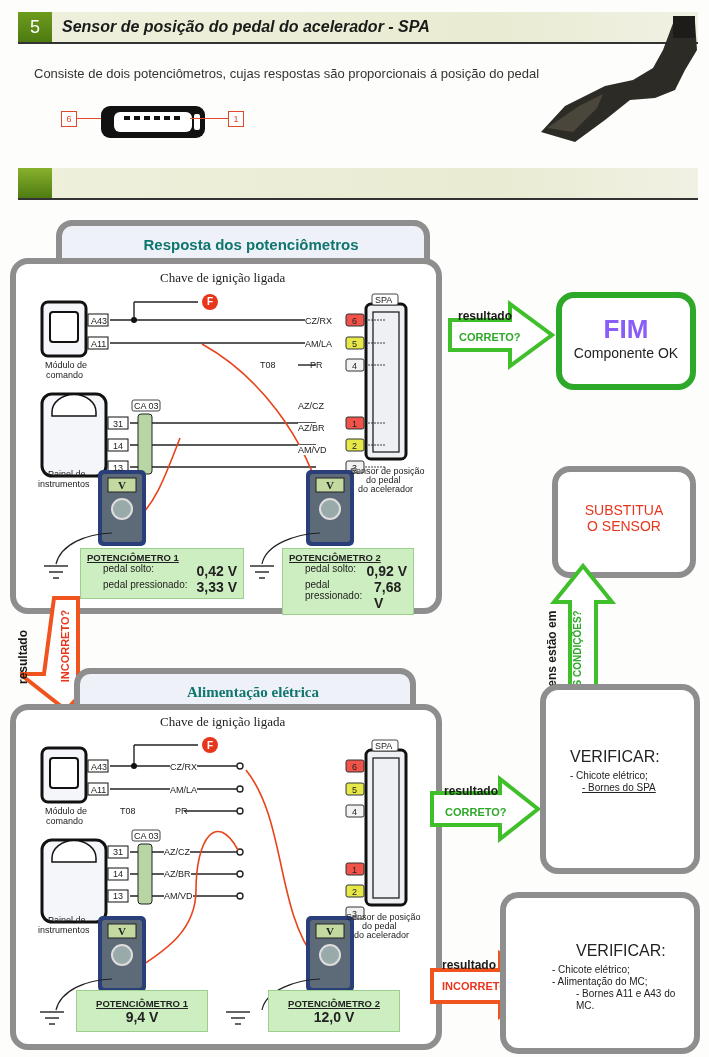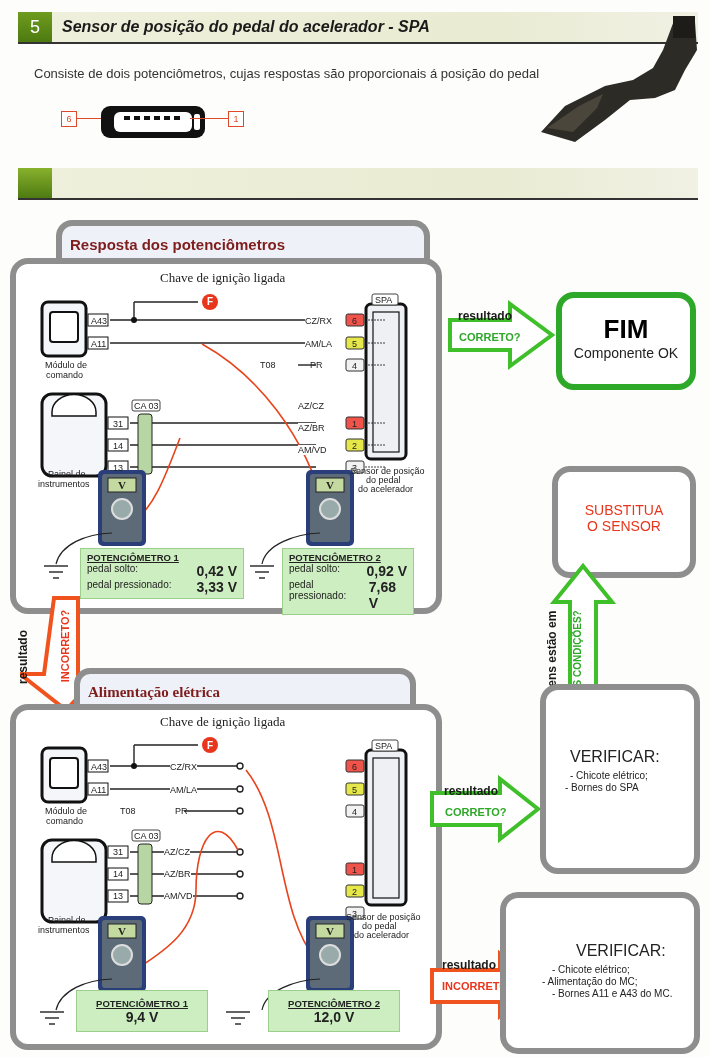--- a/index.html
+++ b/index.html
@@ -14,7 +14,7 @@
   .conn-label{position:absolute;width:14px;height:14px;border:1px solid #e04a2a;font-size:9px;color:#e04a2a;text-align:center;line-height:14px;background:#fff;}
   
   .tab{position:absolute;background:#eef1f8;border:6px solid #8e8e8e;border-bottom:none;border-radius:16px 16px 0 0;}
-  .tab-title{position:absolute;left:8px;right:0;text-align:left;font-weight:bold;font-size:15px;color:#7f1d1d;}
+  .tab-title{position:absolute;left:16px;right:0;text-align:center;font-weight:bold;font-size:15px;color:#0f766e;}
   .panel{position:absolute;background:#fff;border:6px solid #8e8e8e;border-radius:18px;}
   .serif{font-family:"Liberation Serif",serif;font-size:13px;color:#222;}
   .small{font-size:9px;color:#222;}

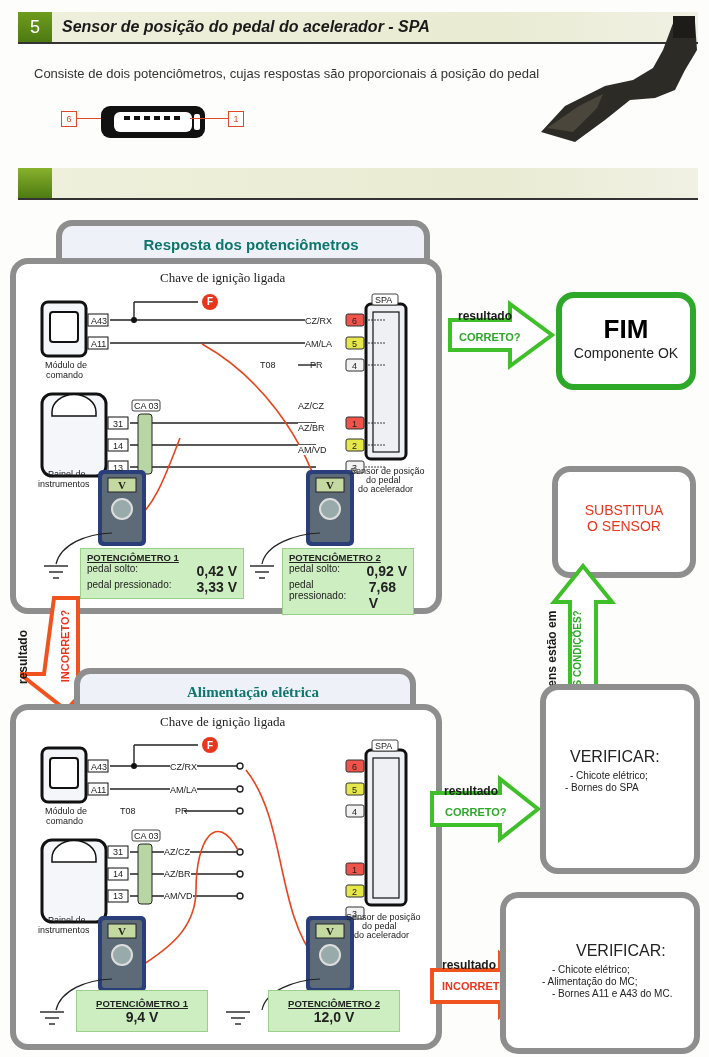--- a/index.html
+++ b/index.html
@@ -211,7 +211,7 @@
 <div class="abs arrow-txt-b" style="left:459px;top:331px;color:#2ea829;font-size:11px;">CORRETO?</div>
 
 <div class="fim">
-  <div style="font-size:26px;font-weight:bold;color:#000000;margin-top:16px;">FIM</div>
+  <div style="font-size:26px;font-weight:bold;color:#8b5cf6;margin-top:16px;">FIM</div>
   <div style="font-size:14px;color:#222;">Componente OK</div>
 </div>
 

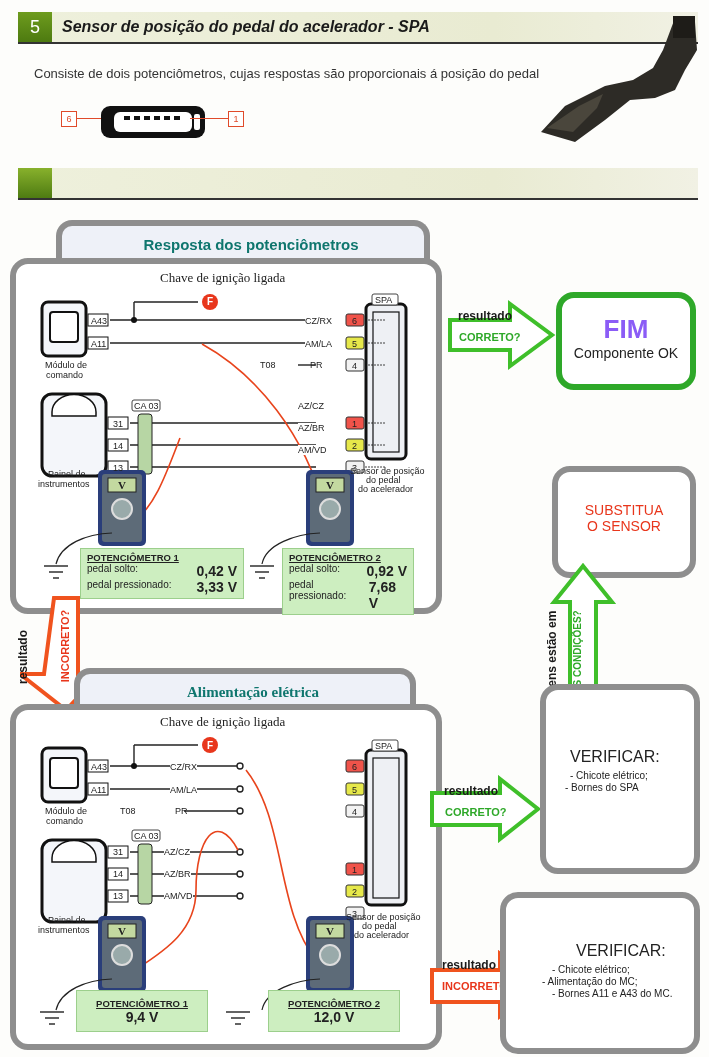--- a/index.html
+++ b/index.html
@@ -20,7 +20,7 @@
   .small{font-size:9px;color:#222;}
   .result-box{position:absolute;background:#cdeec0;border:1px solid #9ccf8c;font-size:10px;padding:3px 6px;}
   .result-box .hd{font-weight:bold;text-decoration:underline;font-size:9.5px;}
-  .result-box .row{display:flex;justify-content:space-between;}
+  .result-box .row{display:flex;justify-content:space-between;margin-left:16px;}
   .result-box .v{font-weight:bold;font-size:14px;}
   .gbox{position:absolute;background:#fff;border:6px solid #8e8e8e;border-radius:18px;}
   .fim{position:absolute;left:556px;top:292px;width:128px;height:86px;border:6px solid #2ea829;border-radius:18px;background:#fff;text-align:center;}

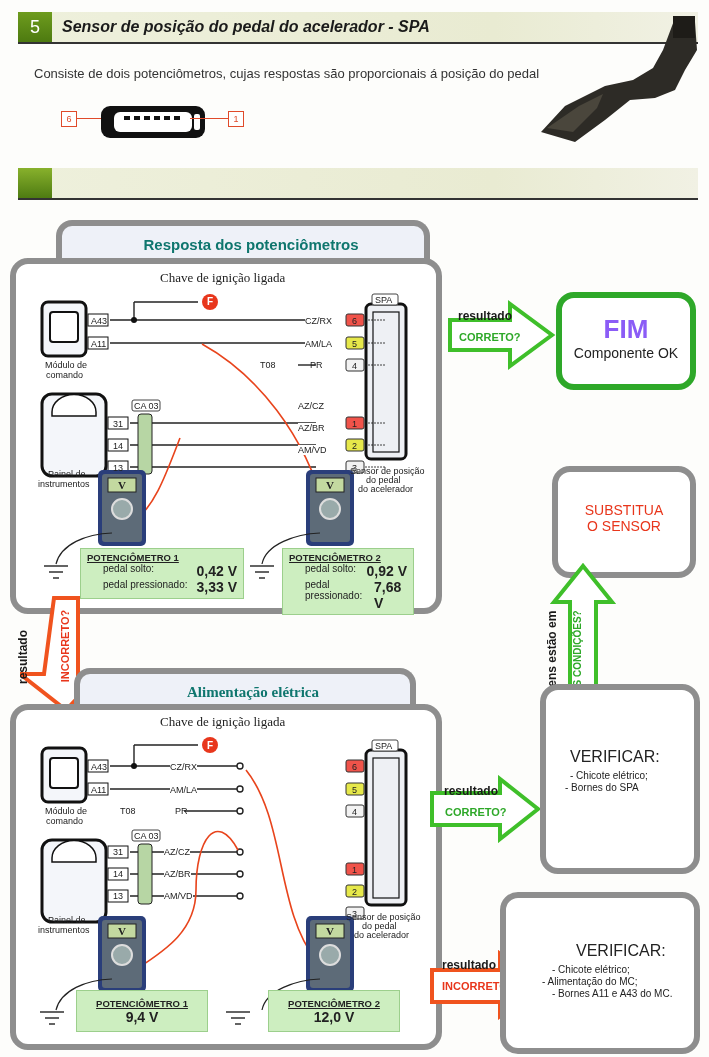--- a/index.html
+++ b/index.html
@@ -360,7 +360,7 @@
 <div class="gbox" style="left:540px;top:684px;width:148px;height:178px;border-radius:18px;">
   <div class="verif-title" style="margin:58px 0 4px 24px;">VERIFICAR:</div>
   <div class="verif-list" style="margin-left:24px;">- Chicote elétrico;</div>
-  <div class="verif-list" style="margin-left:19px;">- Bornes do SPA</div>
+  <div class="verif-list" style="margin-left:36px;text-decoration:underline;">- Bornes do SPA</div>
 </div>
 
 <div class="gbox" style="left:500px;top:892px;width:188px;height:150px;">

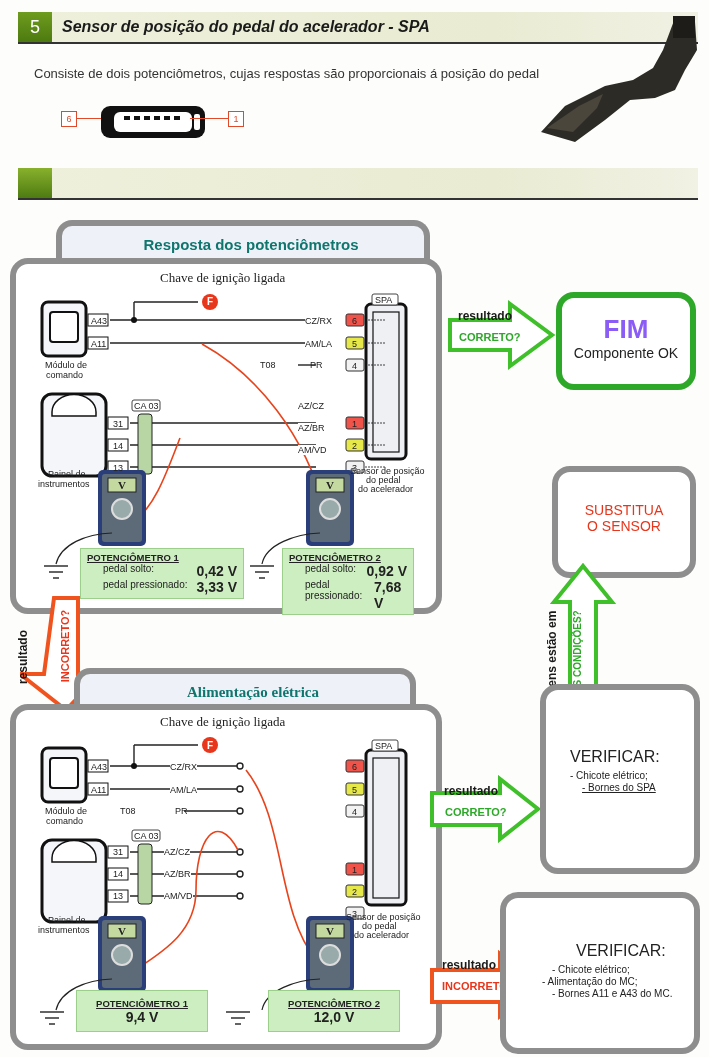--- a/index.html
+++ b/index.html
@@ -366,7 +366,7 @@
 <div class="gbox" style="left:500px;top:892px;width:188px;height:150px;">
   <div class="verif-title" style="margin:44px 0 4px 70px;">VERIFICAR:</div>
   <div class="verif-list" style="margin-left:46px;">- Chicote elétrico;</div>
-  <div class="verif-list" style="margin-left:36px;">- Alimentação do MC;</div>
+  <div class="verif-list" style="margin-left:46px;">- Alimentação do MC;</div>
   <div class="verif-list" style="margin-left:46px;">- Bornes A11 e A43 do MC.</div>
 </div>
 

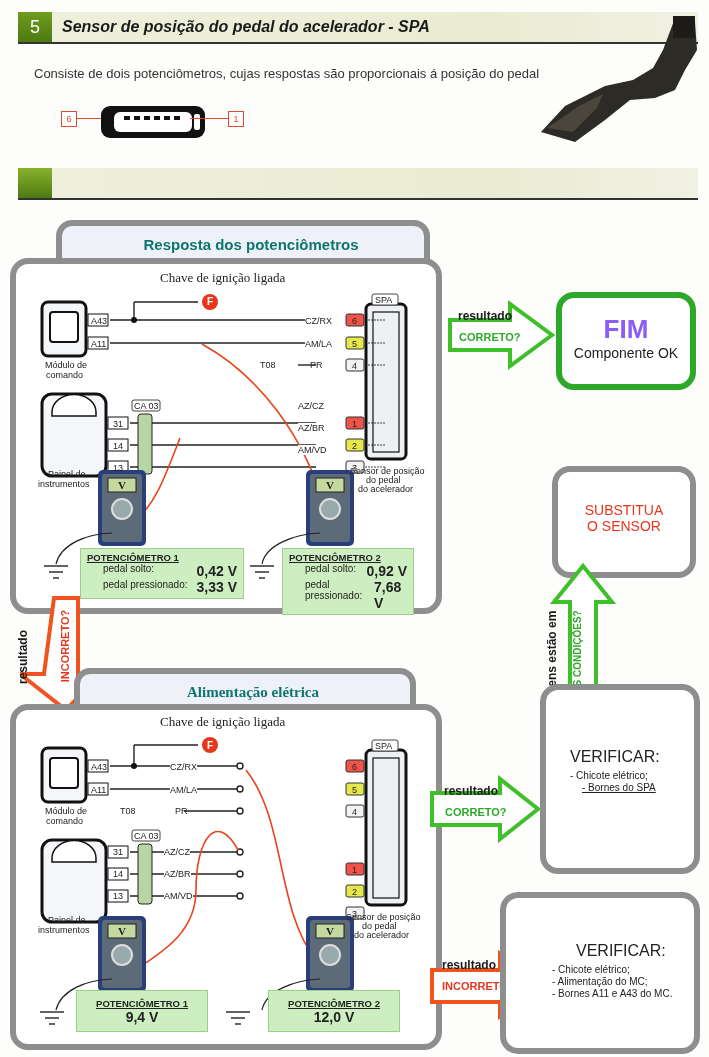--- a/index.html
+++ b/index.html
@@ -367,7 +367,7 @@
   <div class="verif-title" style="margin:44px 0 4px 70px;">VERIFICAR:</div>
   <div class="verif-list" style="margin-left:46px;">- Chicote elétrico;</div>
   <div class="verif-list" style="margin-left:46px;">- Alimentação do MC;</div>
-  <div class="verif-list" style="margin-left:46px;">- Bornes A11 e A43 do MC.</div>
+  <div class="verif-list" style="margin-left:70px;">- Bornes A11 e A43 do MC.</div>
 </div>
 
 </body></html>

